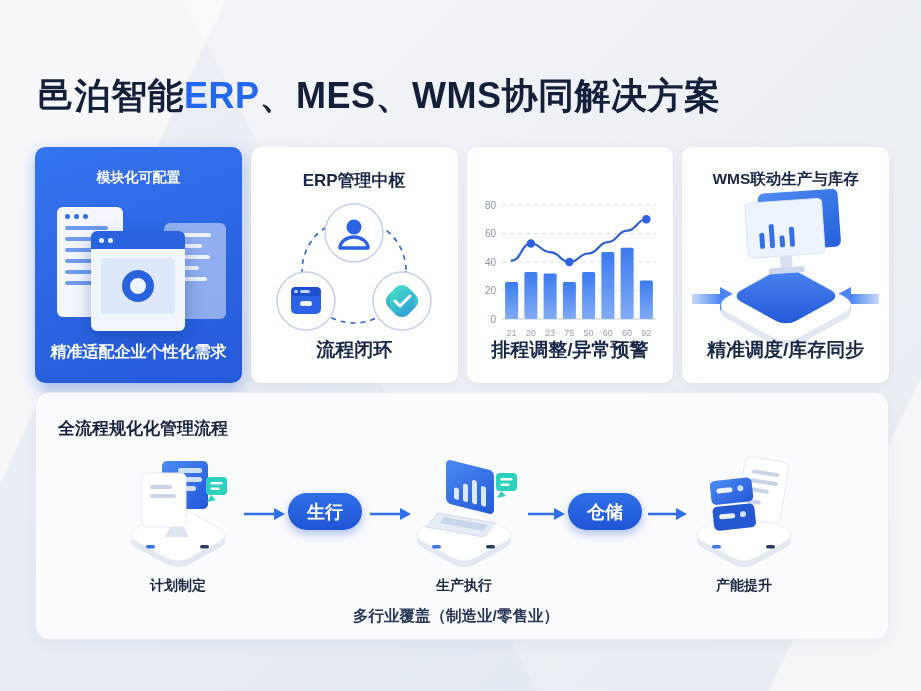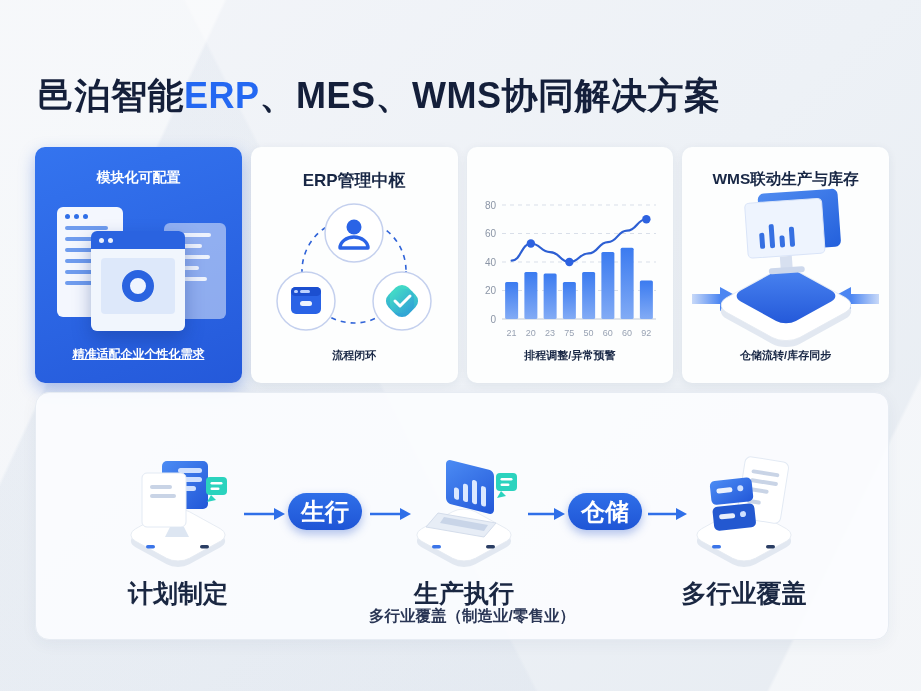--- a/index.html
+++ b/index.html
@@ -31,7 +31,7 @@
   .card-title.tight { font-size:15.5px; }
   .card-blue .card-title { color:#fff; font-size:14px; }
   .card-caption { position:absolute; bottom:20px; width:100%; text-align:center; font-size:11px; font-weight:700; color:#182745; }
-  .card-blue .card-caption { color:#fff; font-size:12px;text-decoration:underline; }
+  .card-blue .card-caption { color:#fff; font-size:16px; }
 
   
   .winstack { position:absolute; left:0; top:54px; width:100%; height:150px; }

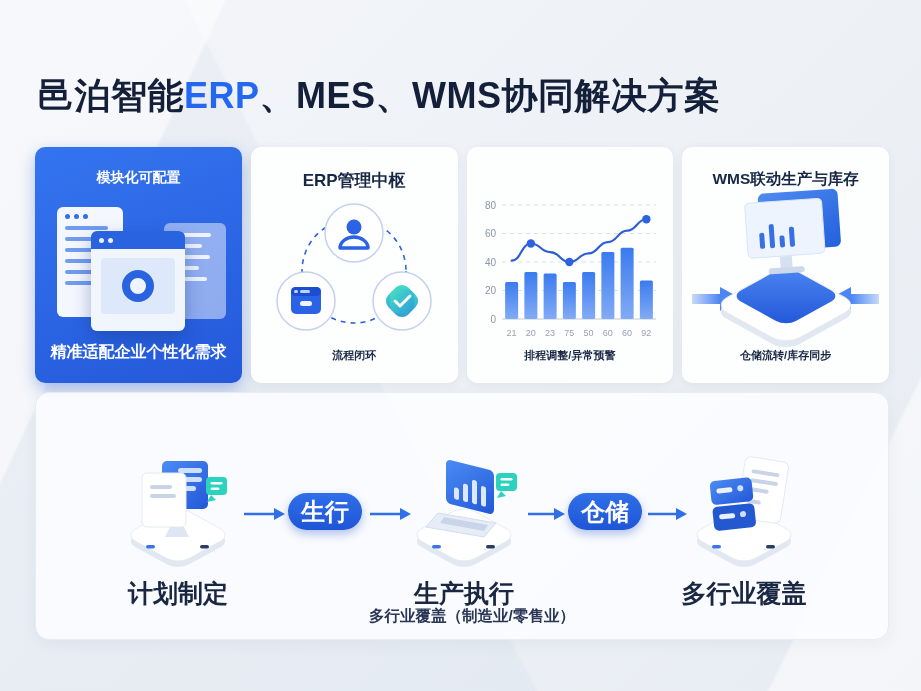--- a/index.html
+++ b/index.html
@@ -30,7 +30,7 @@
   .card-title { text-align:center; margin-top:22px; font-size:17px; font-weight:800; color:#182745; }
   .card-title.tight { font-size:15.5px; }
   .card-blue .card-title { color:#fff; font-size:14px; }
-  .card-caption { position:absolute; bottom:20px; width:100%; text-align:center; font-size:11px; font-weight:700; color:#182745; }
+  .card-caption { position:absolute; bottom:20px; width:100%; text-align:center; font-size:19px; font-weight:700; color:#182745; }
   .card-blue .card-caption { color:#fff; font-size:16px; }
 
   

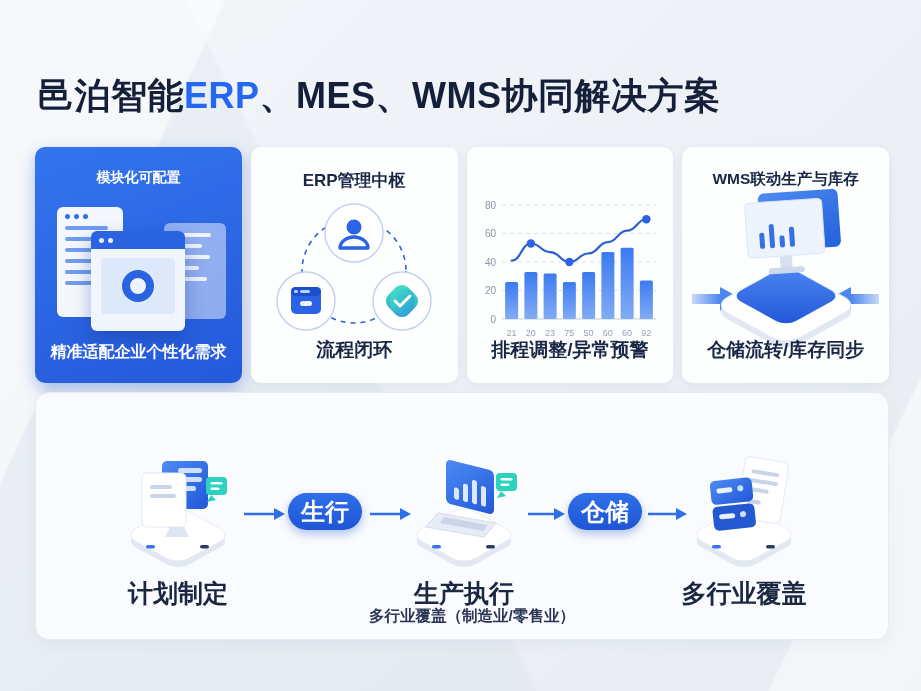--- a/index.html
+++ b/index.html
@@ -254,7 +254,7 @@
           <div class="mon-foot"></div>
         </div>
       </div>
-      <div class="card-caption">仓储流转/库存同步</div>
+      <div class="card-caption">精准调度/库存同步</div>
     </div>
   </div>
 

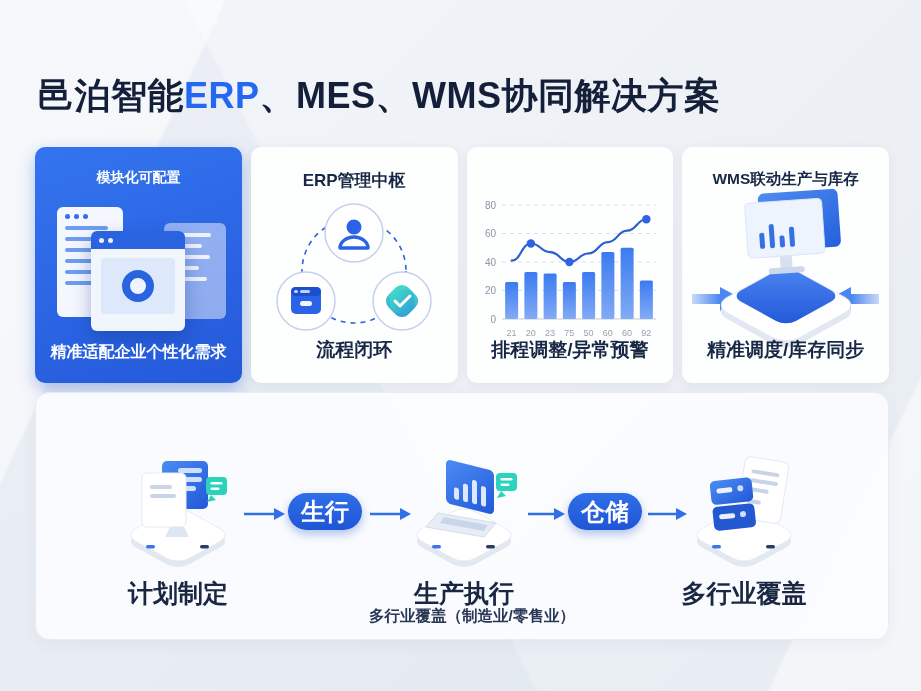--- a/index.html
+++ b/index.html
@@ -259,6 +259,7 @@
   </div>
 
   <div class="panel">
+    <div class="panel-heading">全流程规化化管理流程</div>
 
     <svg class="abs" style="left:82px;top:56px" width="120" height="118" viewBox="0 0 120 118">
       <defs>

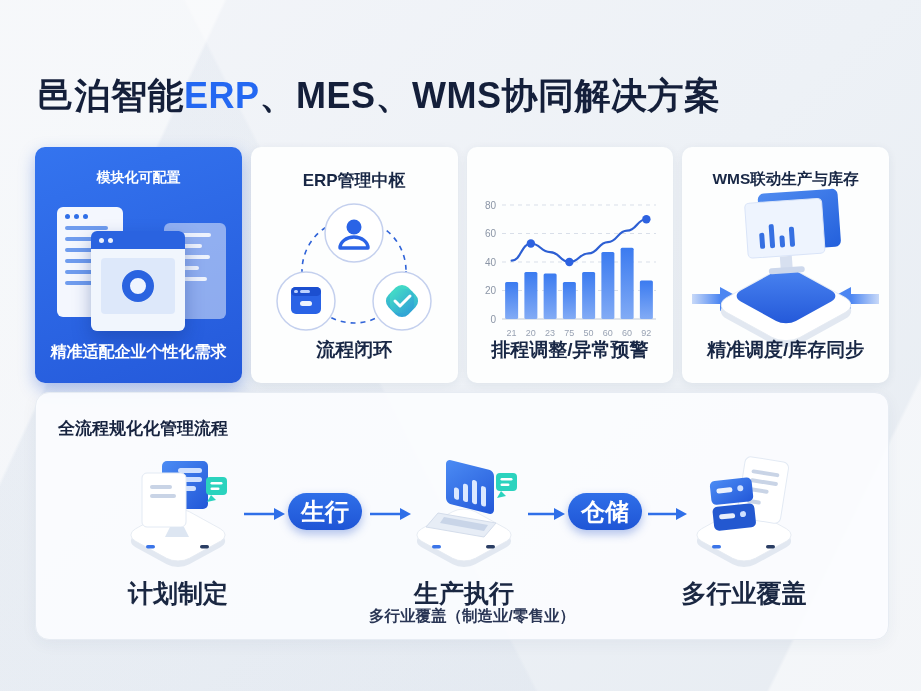--- a/index.html
+++ b/index.html
@@ -81,7 +81,7 @@
   .pill {
     position:absolute; width:74px; height:37px; border-radius:19px;
     background:linear-gradient(180deg,#2f6fe8,#1f55d6); color:#fff;
-    font-size:24px; font-weight:700; display:flex; align-items:center; justify-content:center;
+    font-size:18px; font-weight:700; display:flex; align-items:center; justify-content:center;
     box-shadow:0 4px 10px rgba(37,84,200,.35);
   }
   .step-label { position:absolute; width:160px; text-align:center; font-size:25px; font-weight:800; color:#1a2742; }

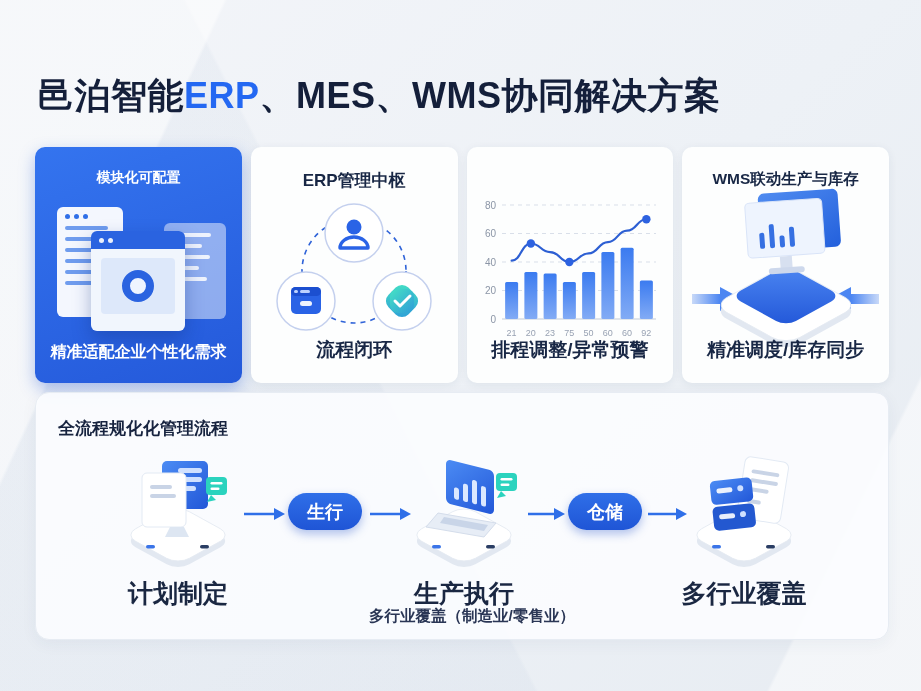--- a/index.html
+++ b/index.html
@@ -84,7 +84,7 @@
     font-size:18px; font-weight:700; display:flex; align-items:center; justify-content:center;
     box-shadow:0 4px 10px rgba(37,84,200,.35);
   }
-  .step-label { position:absolute; width:160px; text-align:center; font-size:25px; font-weight:800; color:#1a2742; }
+  .step-label { position:absolute; width:160px; text-align:center; font-size:14px; font-weight:800; color:#1a2742; }
   .step-sub { position:absolute; text-align:center; font-size:15.5px; font-weight:600; color:#2a3655; }
 </style>
 </head>

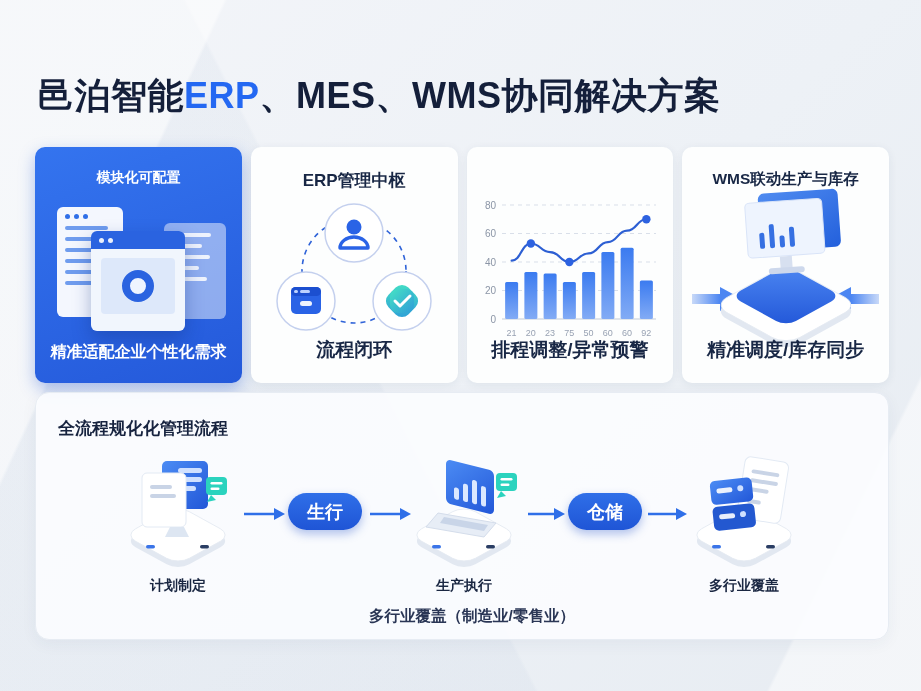--- a/index.html
+++ b/index.html
@@ -358,7 +358,7 @@
 
     <div class="step-label" style="left:62px;top:184px">计划制定</div>
     <div class="step-label" style="left:348px;top:184px">生产执行</div>
-    <div class="step-label" style="left:628px;top:184px">多行业覆盖</div>
+    <div class="step-label" style="left:628px;top:184px">产能提升</div>
 
     <div class="step-sub" style="left:276px;top:213px;width:320px">多行业覆盖（制造业/零售业）</div>
   </div>

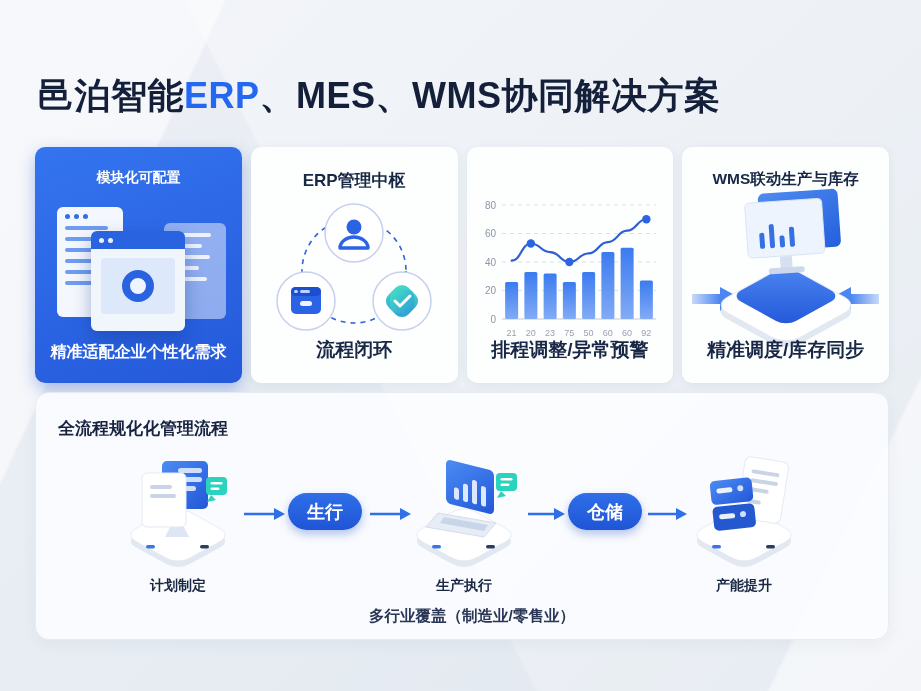--- a/index.html
+++ b/index.html
@@ -360,7 +360,7 @@
     <div class="step-label" style="left:348px;top:184px">生产执行</div>
     <div class="step-label" style="left:628px;top:184px">产能提升</div>
 
-    <div class="step-sub" style="left:276px;top:213px;width:320px">多行业覆盖（制造业/零售业）</div>
+    <div class="step-sub" style="left:260px;top:213px;width:320px">多行业覆盖（制造业/零售业）</div>
   </div>
 </div>
 

